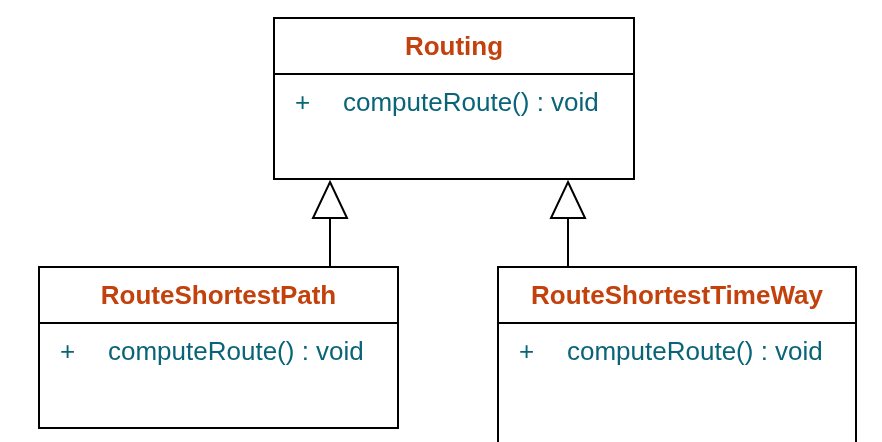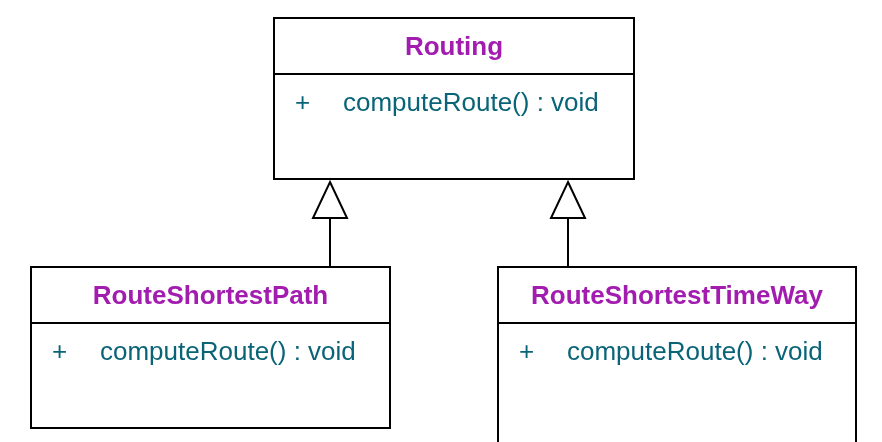--- a/index.html
+++ b/index.html
@@ -36,7 +36,7 @@
     text-align: center;
     font-weight: bold;
     font-size: 26px;
-    color: #a21caf;
+    color: #c2410c;
     border-bottom: 2px solid #000000;
     white-space: nowrap;
   }

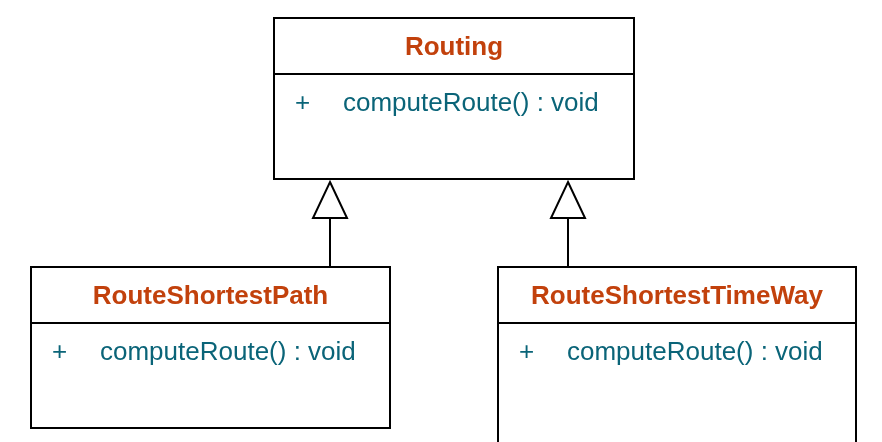--- a/index.html
+++ b/index.html
@@ -95,7 +95,7 @@
     </div>
   </div>
 
-  <div class="class-box" style="left:30px; top:266px; width:361px; height:163px;">
+  <div class="class-box" style="left:38px; top:266px; width:361px; height:163px;">
     <div class="class-name">RouteShortestPath</div>
     <div class="class-methods">
       <div class="method-line">

